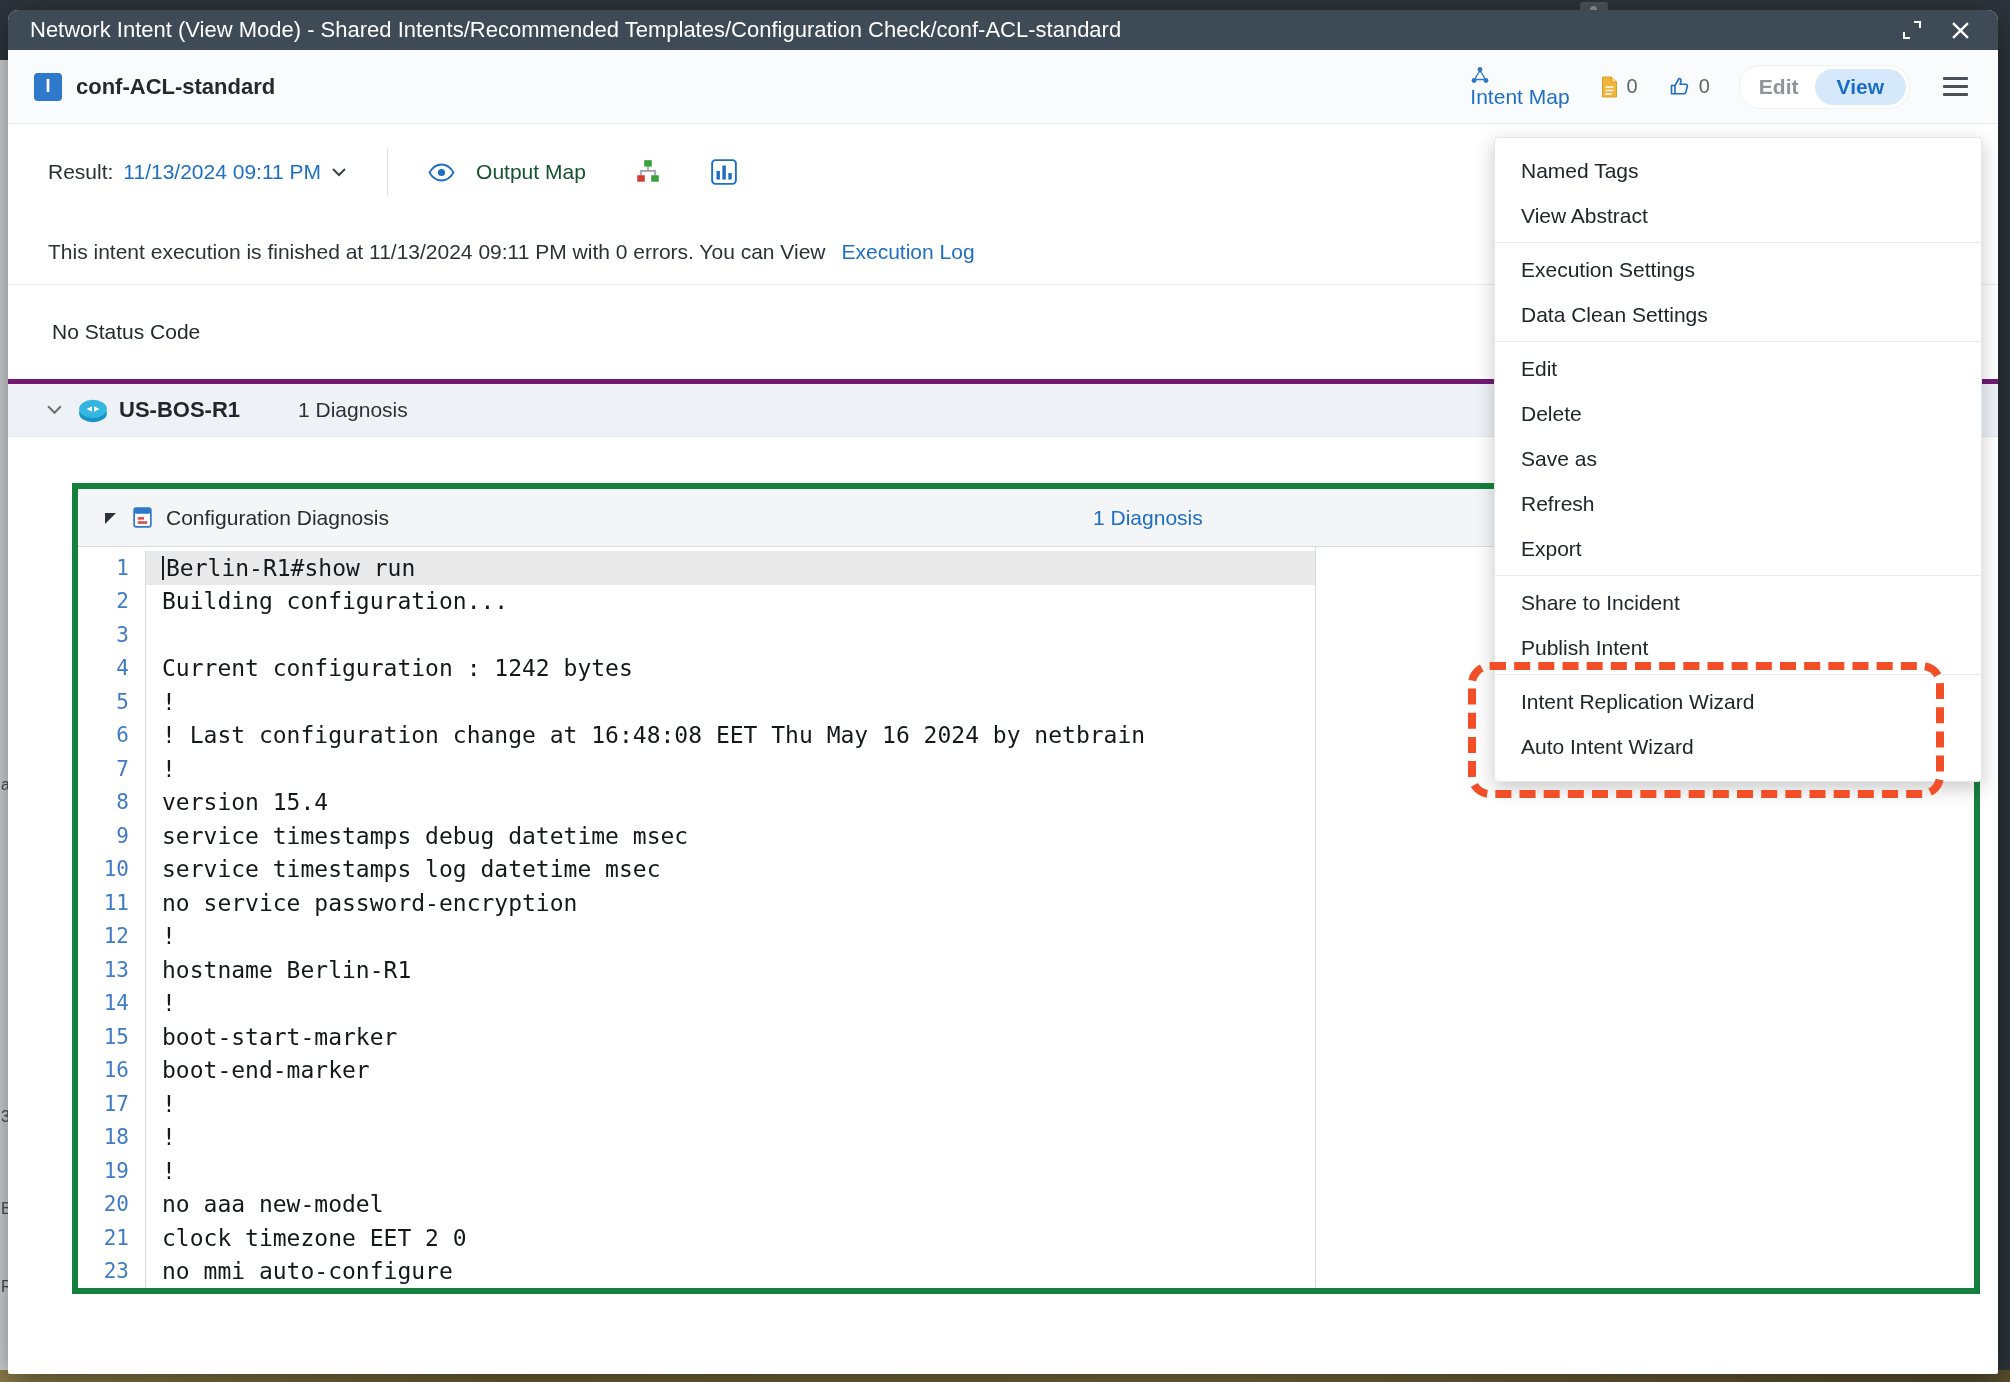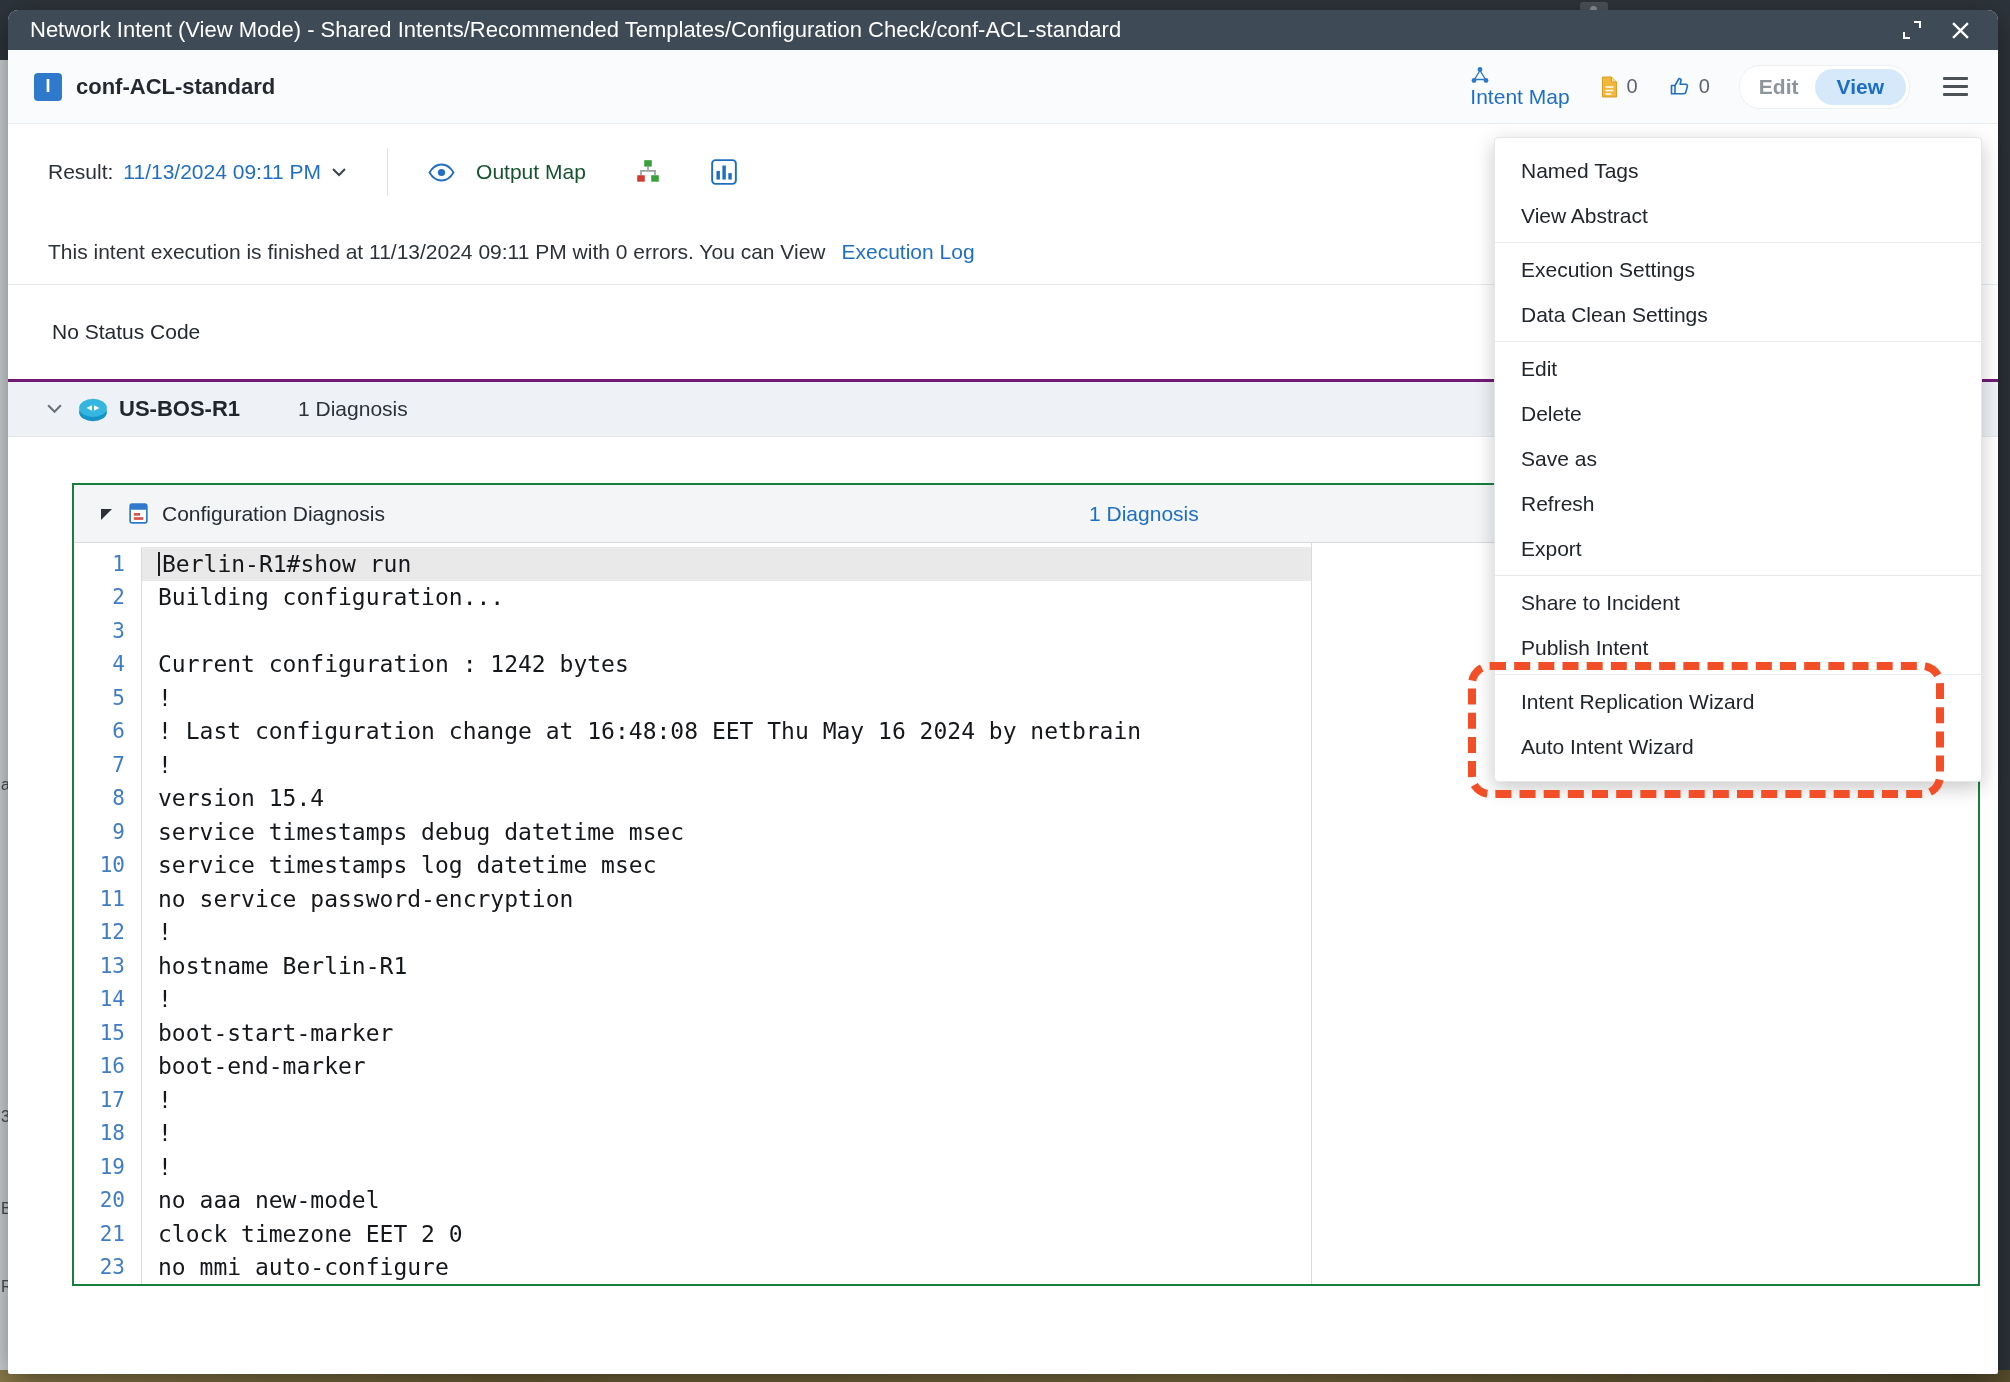--- a/index.html
+++ b/index.html
@@ -62,7 +62,7 @@
     padding-left: 44px; font-size: 21px; color: #23292f; text-align: center; }
 
   .device-row { height: 58px; flex: 0 0 auto; background: #eef2f6;
-    border-top: 3px solid #701a75; border-bottom: 1px solid #e3e6ea;
+    border-top: 5px solid #701a75; border-bottom: 1px solid #e3e6ea;
     display: flex; align-items: center; padding-left: 38px; }
   .device-chevron { margin-right: 14px; cursor: pointer; display: flex; }
   .device-name { font-size: 22px; font-weight: bold; color: #20262c; margin-left: 10px; }

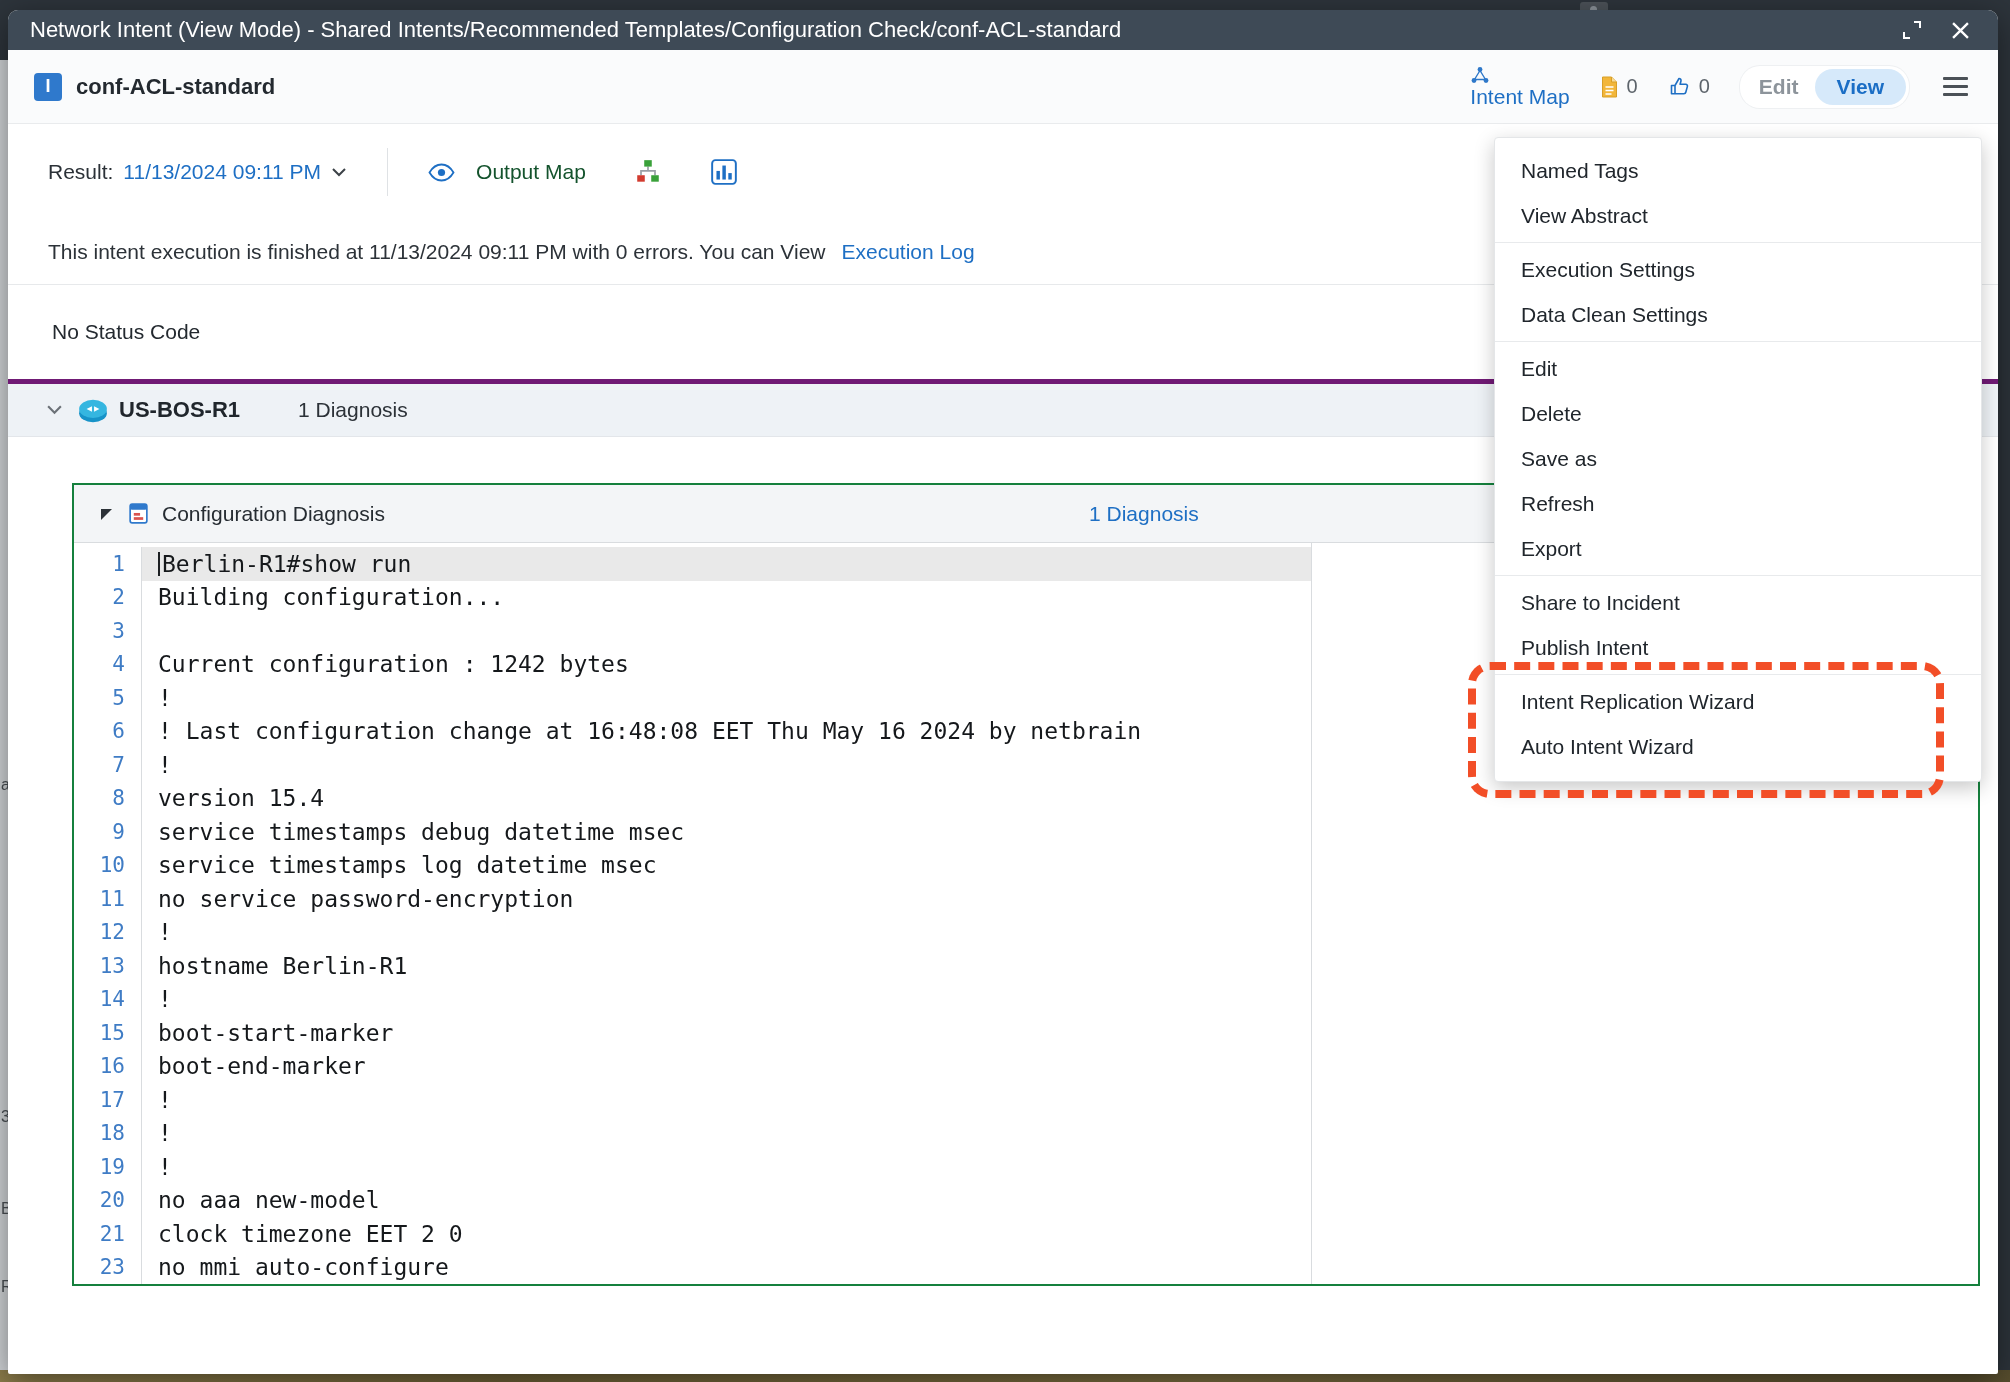--- a/index.html
+++ b/index.html
@@ -68,7 +68,7 @@
   .device-name { font-size: 22px; font-weight: bold; color: #20262c; margin-left: 10px; }
   .device-diag { font-size: 21px; color: #2c3238; margin-left: 58px; }
 
-  .panel { margin: 46px 18px 0 64px; border: 2px solid #15803d; flex: 0 0 auto; position: relative; background: #fff; }
+  .panel { margin: 46px 18px 0 64px; border: 6px solid #15803d; flex: 0 0 auto; position: relative; background: #fff; }
   .panel-header { height: 58px; background: #f3f5f7; border-bottom: 1px solid #d9dcdf;
     display: flex; align-items: center; padding-left: 26px; position: relative; }
   .collapse-tri { cursor: pointer; display: flex; margin-right: 14px; }

